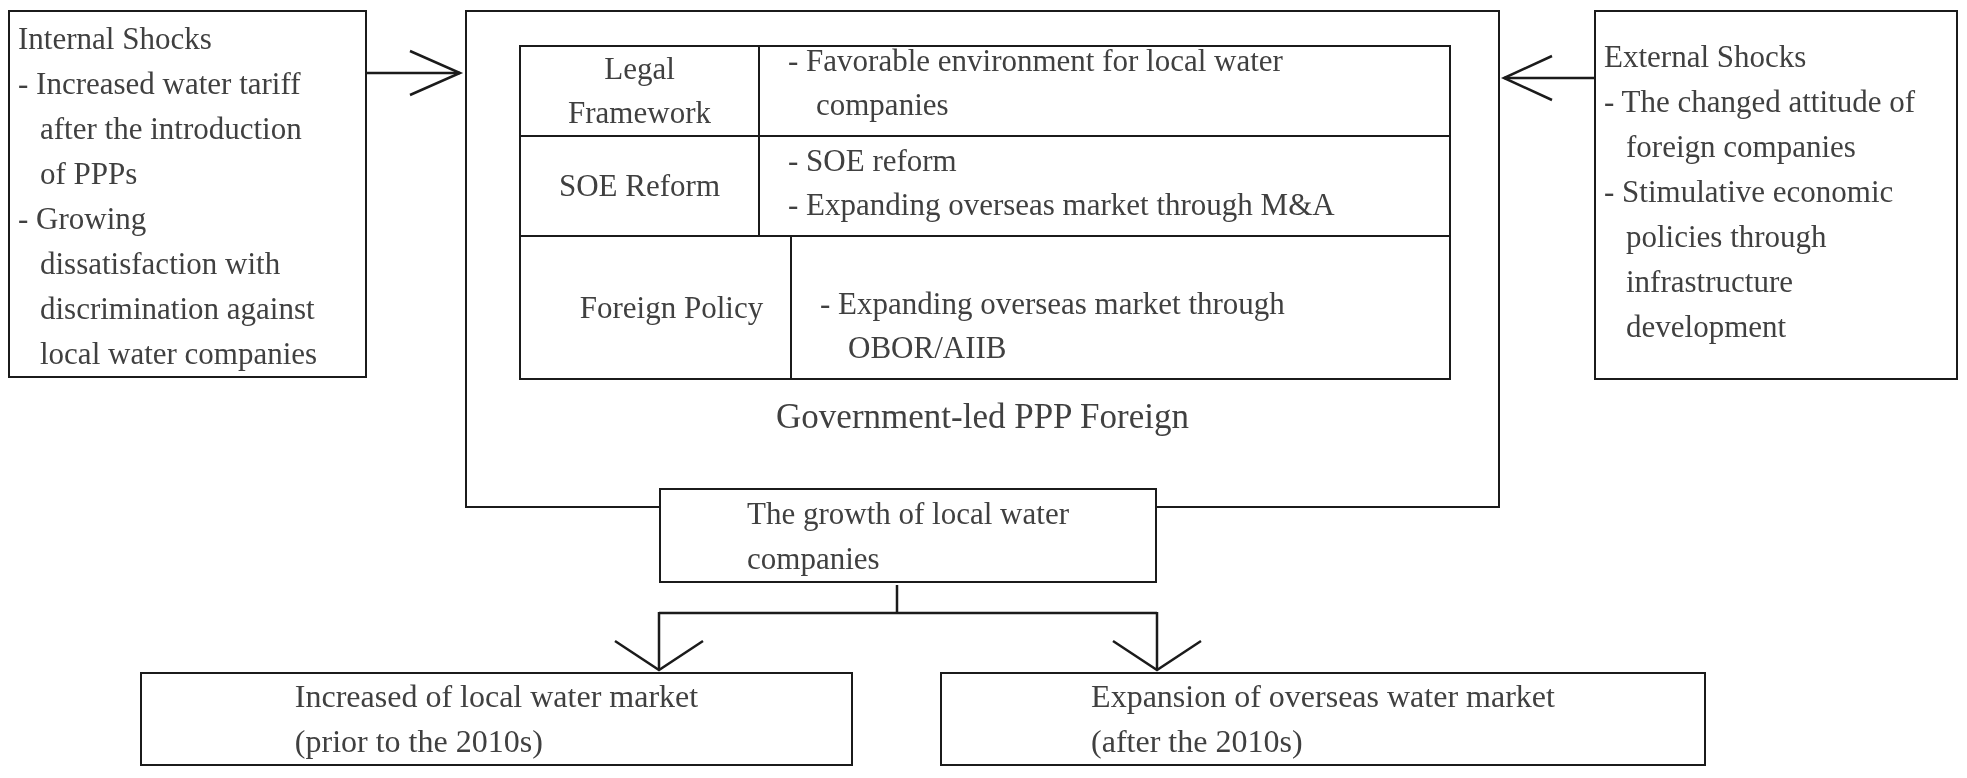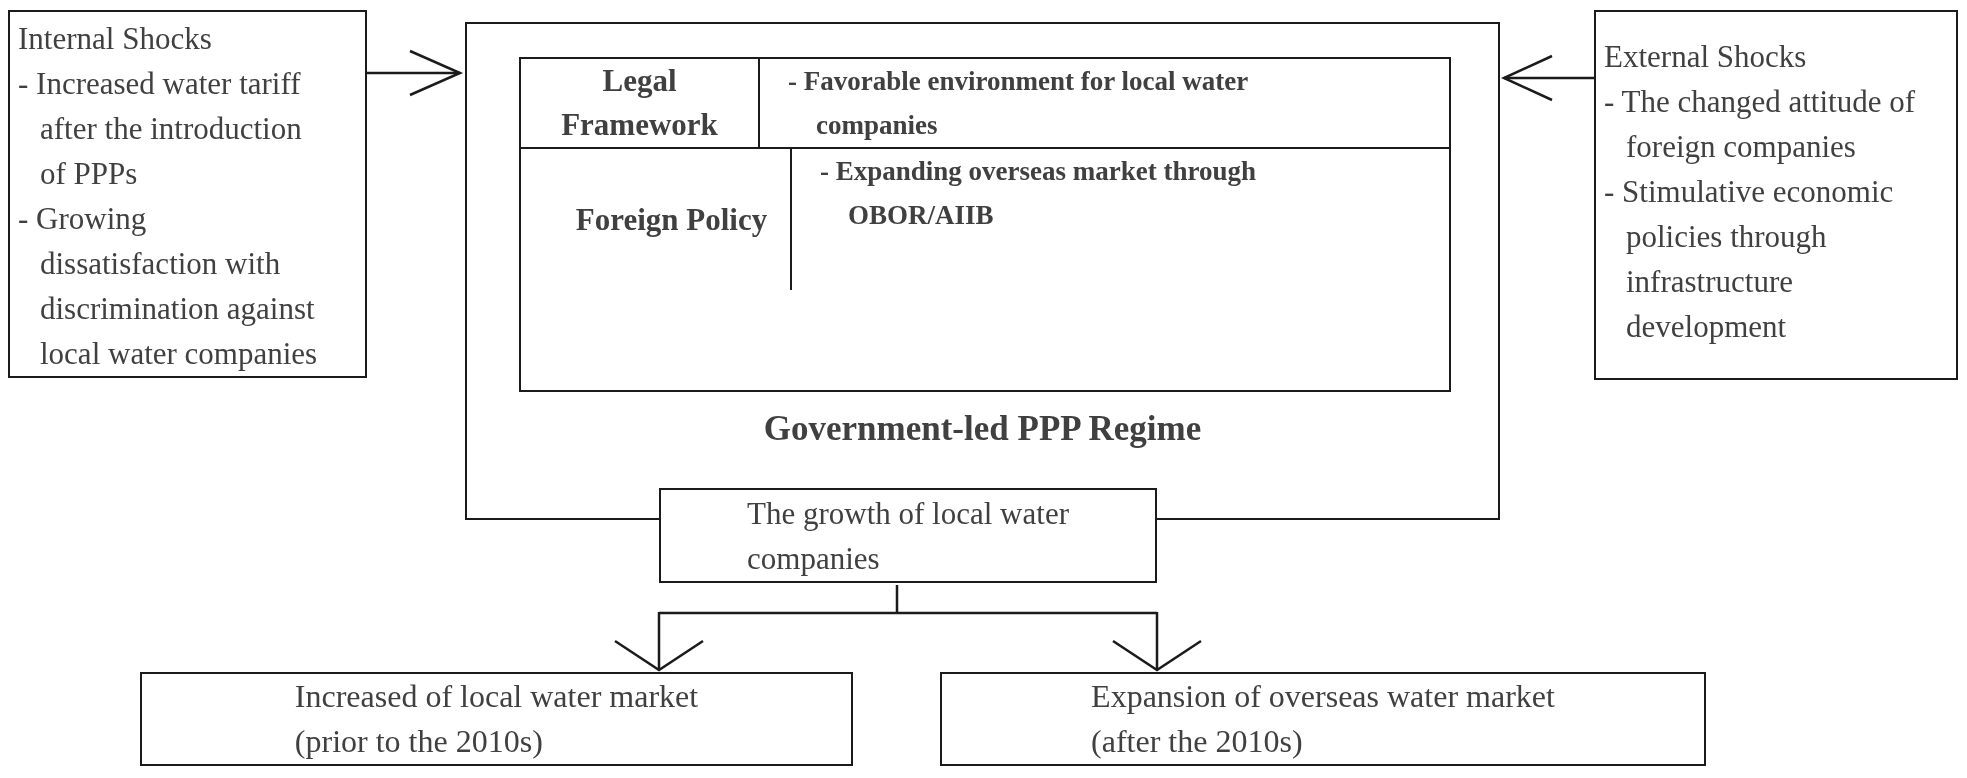--- a/index.html
+++ b/index.html
@@ -16,7 +16,7 @@
   .shock-title{white-space:pre-line;}
   .hang{padding-left:22px;text-indent:-22px;white-space:pre-line;}
   
-  #regime-box{left:465px;top:22px;width:1035px;height:498px;font-weight:bold;}
+  #regime-box{left:465px;top:10px;width:1035px;height:498px;}
   .ppp-table{
     position:absolute;left:52px;top:33px;width:932px;height:335px;
     border:2px solid #1b1b1b;box-sizing:border-box;display:flex;flex-direction:column;

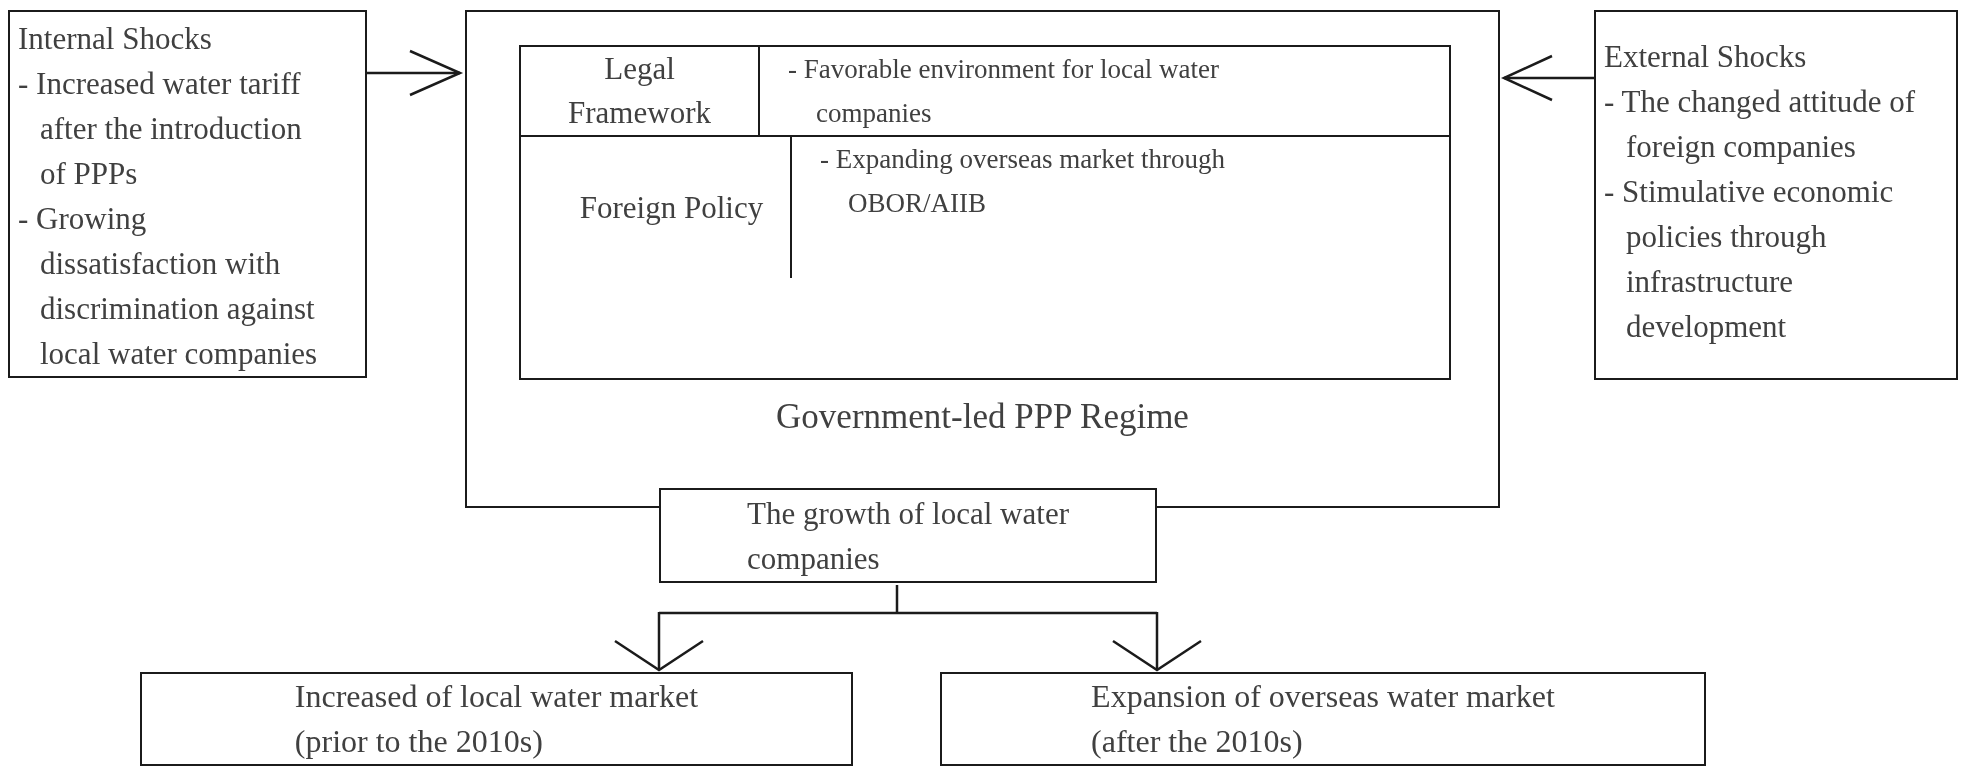--- a/index.html
+++ b/index.html
@@ -31,8 +31,8 @@
     font-size:31px;line-height:44px;padding:0 14px;white-space:pre-line;
   }
   .tdesc{
-    flex:1;display:flex;flex-direction:column;justify-content:flex-start;
-    font-size:27px;line-height:44px;padding:0 16px 0 28px;
+    flex:1;display:flex;flex-direction:column;justify-content:flex-end;
+    font-size:31px;line-height:44px;padding:0 16px 8px 28px;
   }
   .tdesc .hang{padding-left:28px;text-indent:-28px;}
   .regime-caption{

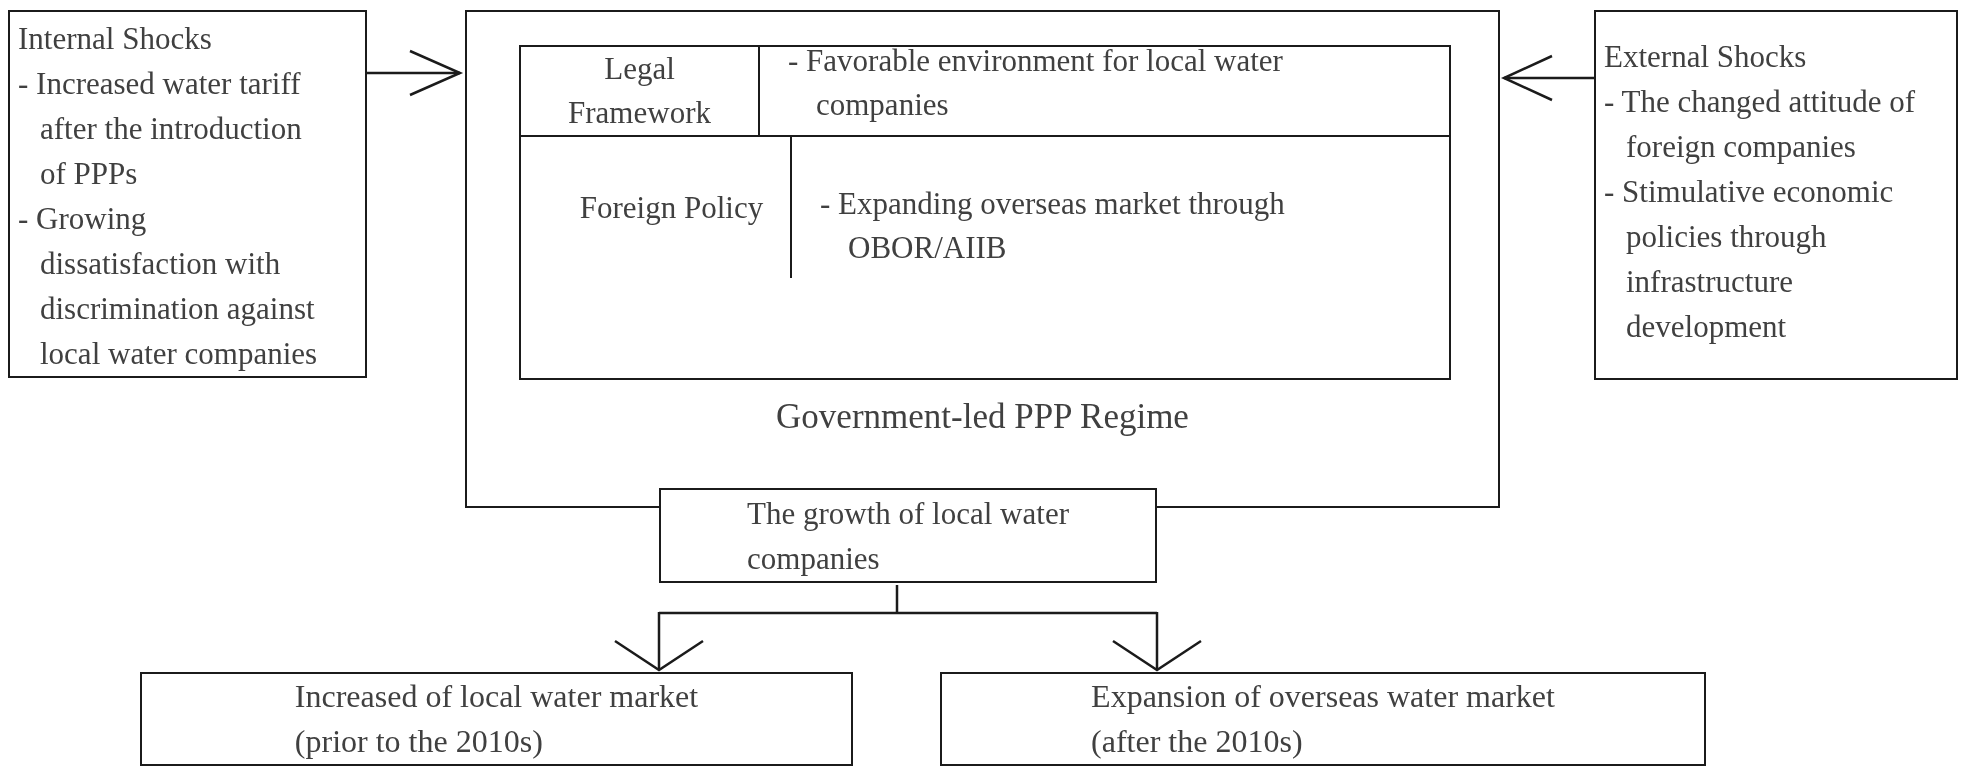--- a/index.html
+++ b/index.html
@@ -115,6 +115,13 @@
 companies</div>
         </div>
       </div>
+      <div class="trow r1">
+        <div class="tlabel">SOE Reform</div>
+        <div class="tdesc">
+          <div class="hang">- SOE reform</div>
+          <div class="hang">- Expanding overseas market through M&amp;A</div>
+        </div>
+      </div>
       <div class="trow r2">
         <div class="tlabel">Foreign Policy</div>
         <div class="tdesc">

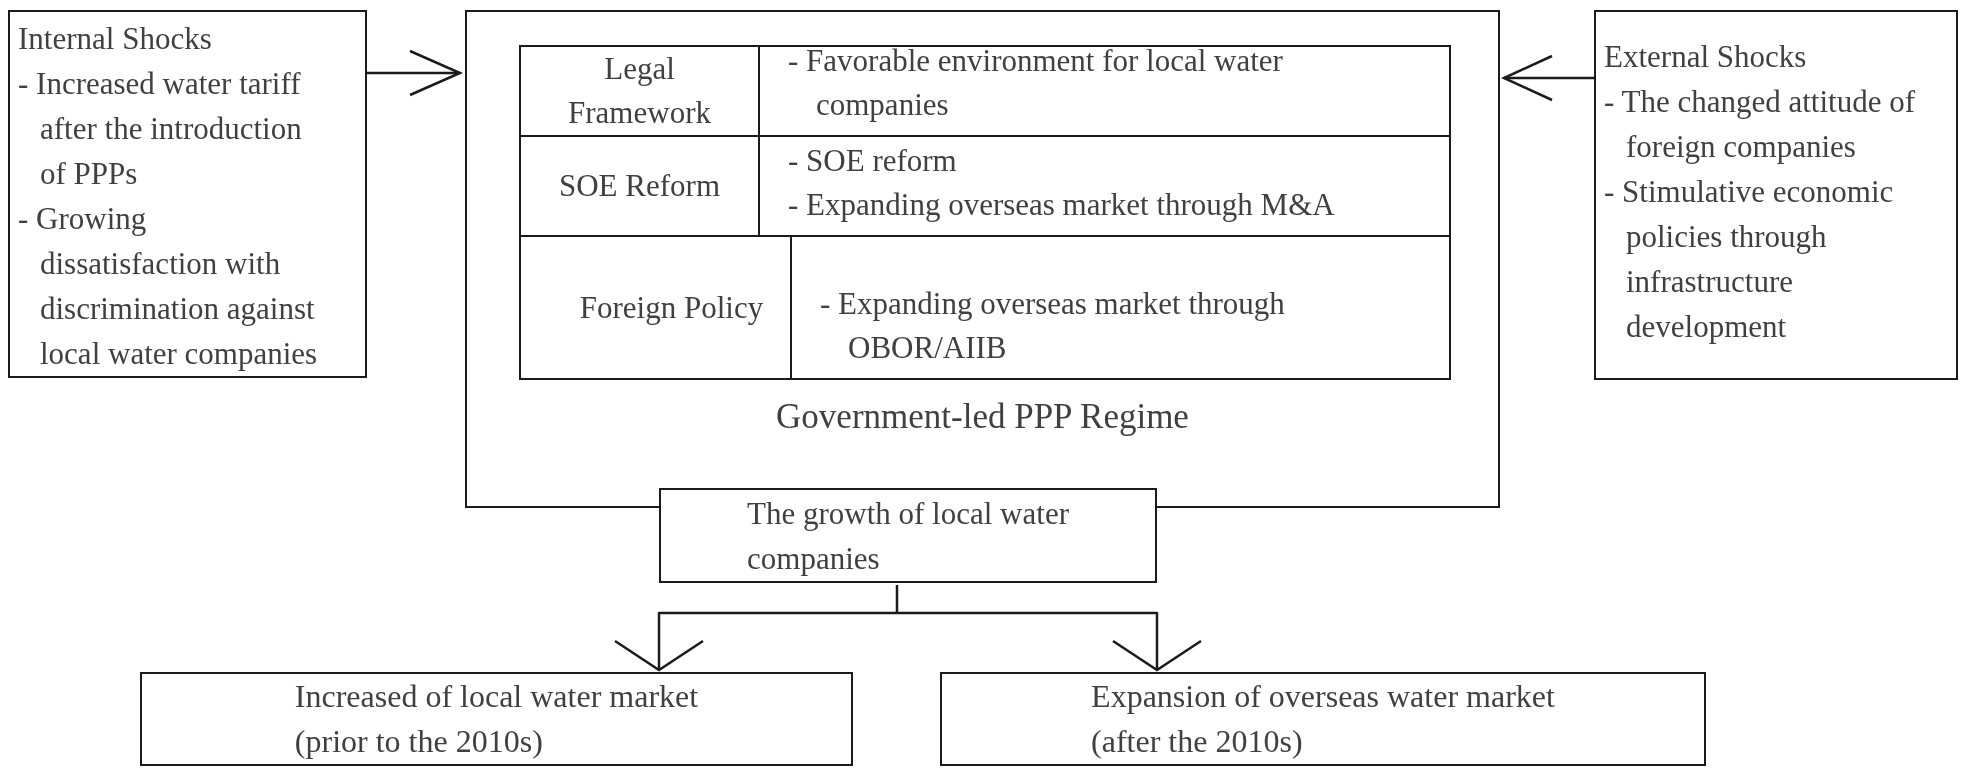--- a/index.html
+++ b/index.html
@@ -130,7 +130,7 @@
         </div>
       </div>
     </div>
-    <div class="regime-caption">Government-led PPP Regime</div>
+    <div class="regime-caption">Government-led PPP Foreign</div>
   </div>
 
   <div class="box centerbox pre" id="growth-box">The growth of local water

